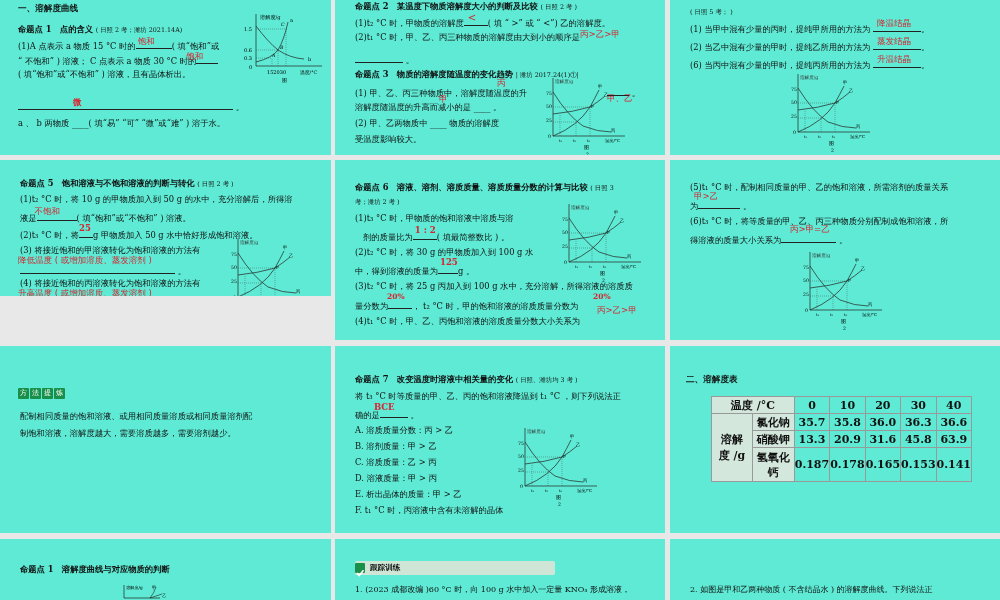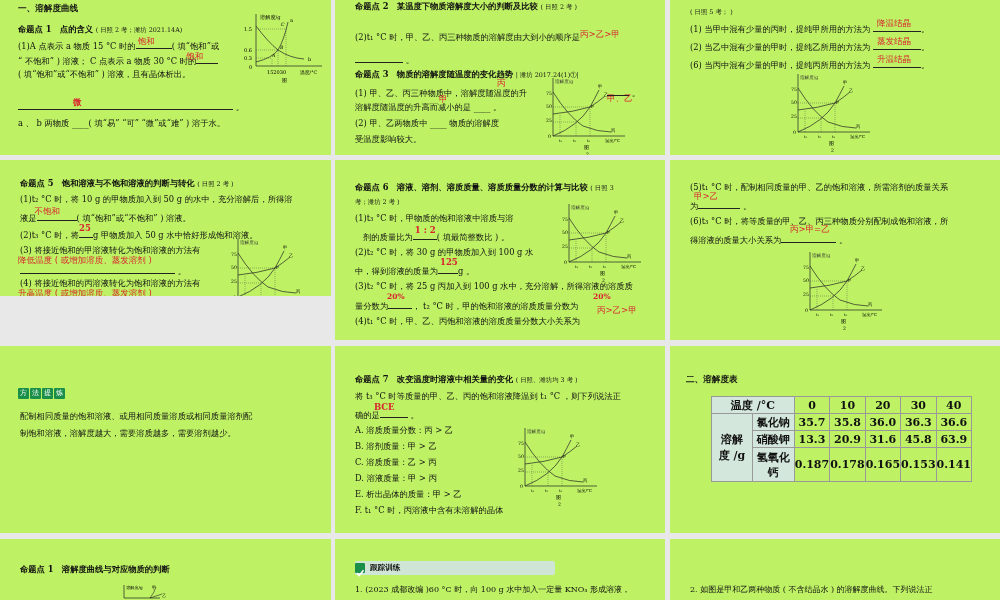--- a/index.html
+++ b/index.html
@@ -4,7 +4,7 @@
 <style>
   html,body{margin:0;padding:0;}
   body{width:1000px;height:600px;background:#e8e8e8;position:relative;overflow:hidden;font-family:"DejaVu Serif","Liberation Serif",serif;color:#111;}
-  .slide{position:absolute;background:#bef264;overflow:hidden;box-sizing:border-box;}
+  .slide{position:absolute;background:#5eead4;overflow:hidden;box-sizing:border-box;}
   .t{position:absolute;font-size:8.3px;line-height:11px;white-space:nowrap;}
   .b{font-weight:bold;}
   .s{font-size:6.4px;}

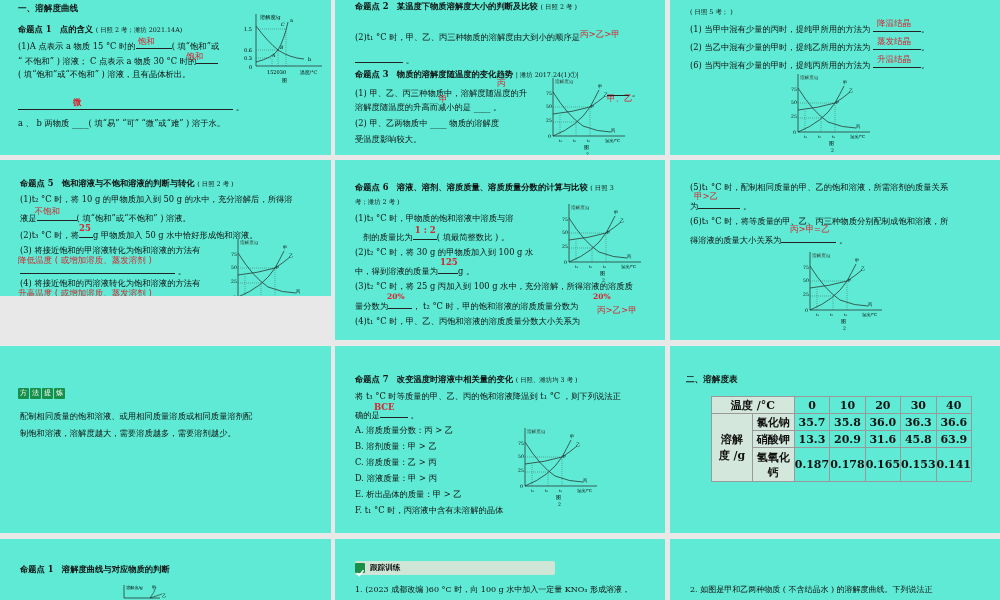--- a/index.html
+++ b/index.html
@@ -104,6 +104,9 @@
   <div class="t" style="left:20px;top:1px;">
     <span class="b">命题点 2　某温度下物质溶解度大小的判断及比较</span>
     <span class="s">( 日照 2 考 )</span>
+  </div>
+  <div class="t" style="left:20px;top:16px;">
+    <span>(1)t₂ °C 时，甲物质的溶解度</span><span class="u" style="width:24px;position:relative;"><span class="red" style="position:absolute;left:4px;top:-4px;font-size:10px;">&lt;</span></span><span>( 填 “ &gt;” 或 “ &lt;”) 乙的溶解度。</span>
   </div>
   <div class="t" style="left:20px;top:32px;">
     <span>(2)t₁ °C 时，甲、乙、丙三种物质的溶解度由大到小的顺序是</span><span class="red" style="position:relative;top:-3px;">丙&gt;乙&gt;甲</span>

